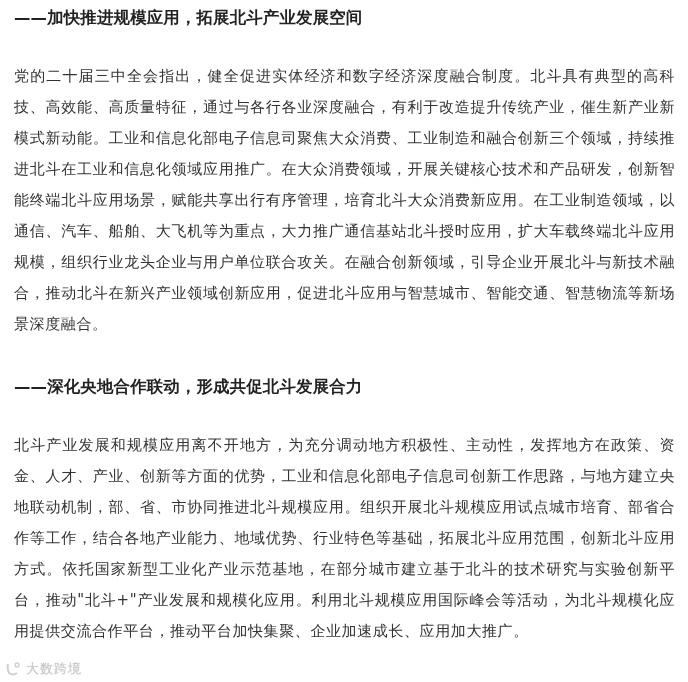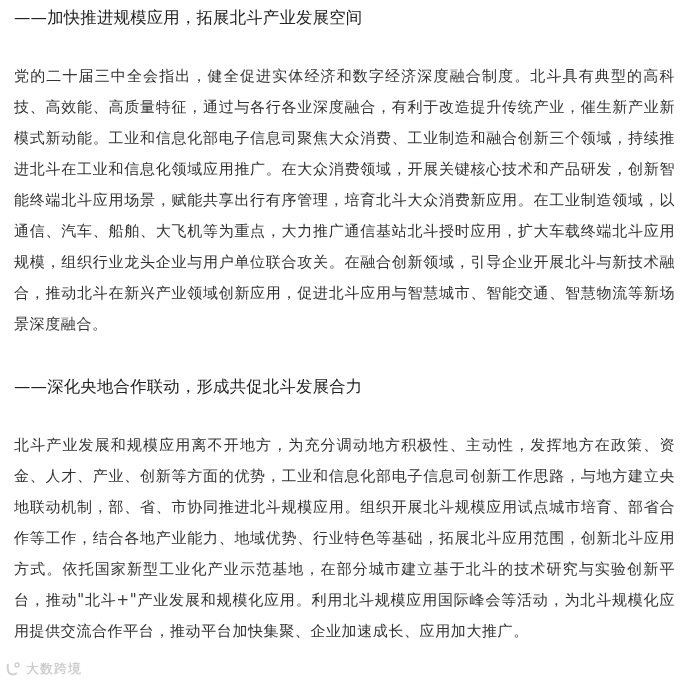--- a/index.html
+++ b/index.html
@@ -25,7 +25,7 @@
     }
     .section-heading {
       font-size: 16.4px;
-      font-weight: normal;
+      font-weight: bold;
       color: #222222;
       line-height: 24px;
       margin: 6px 0 0 0;

